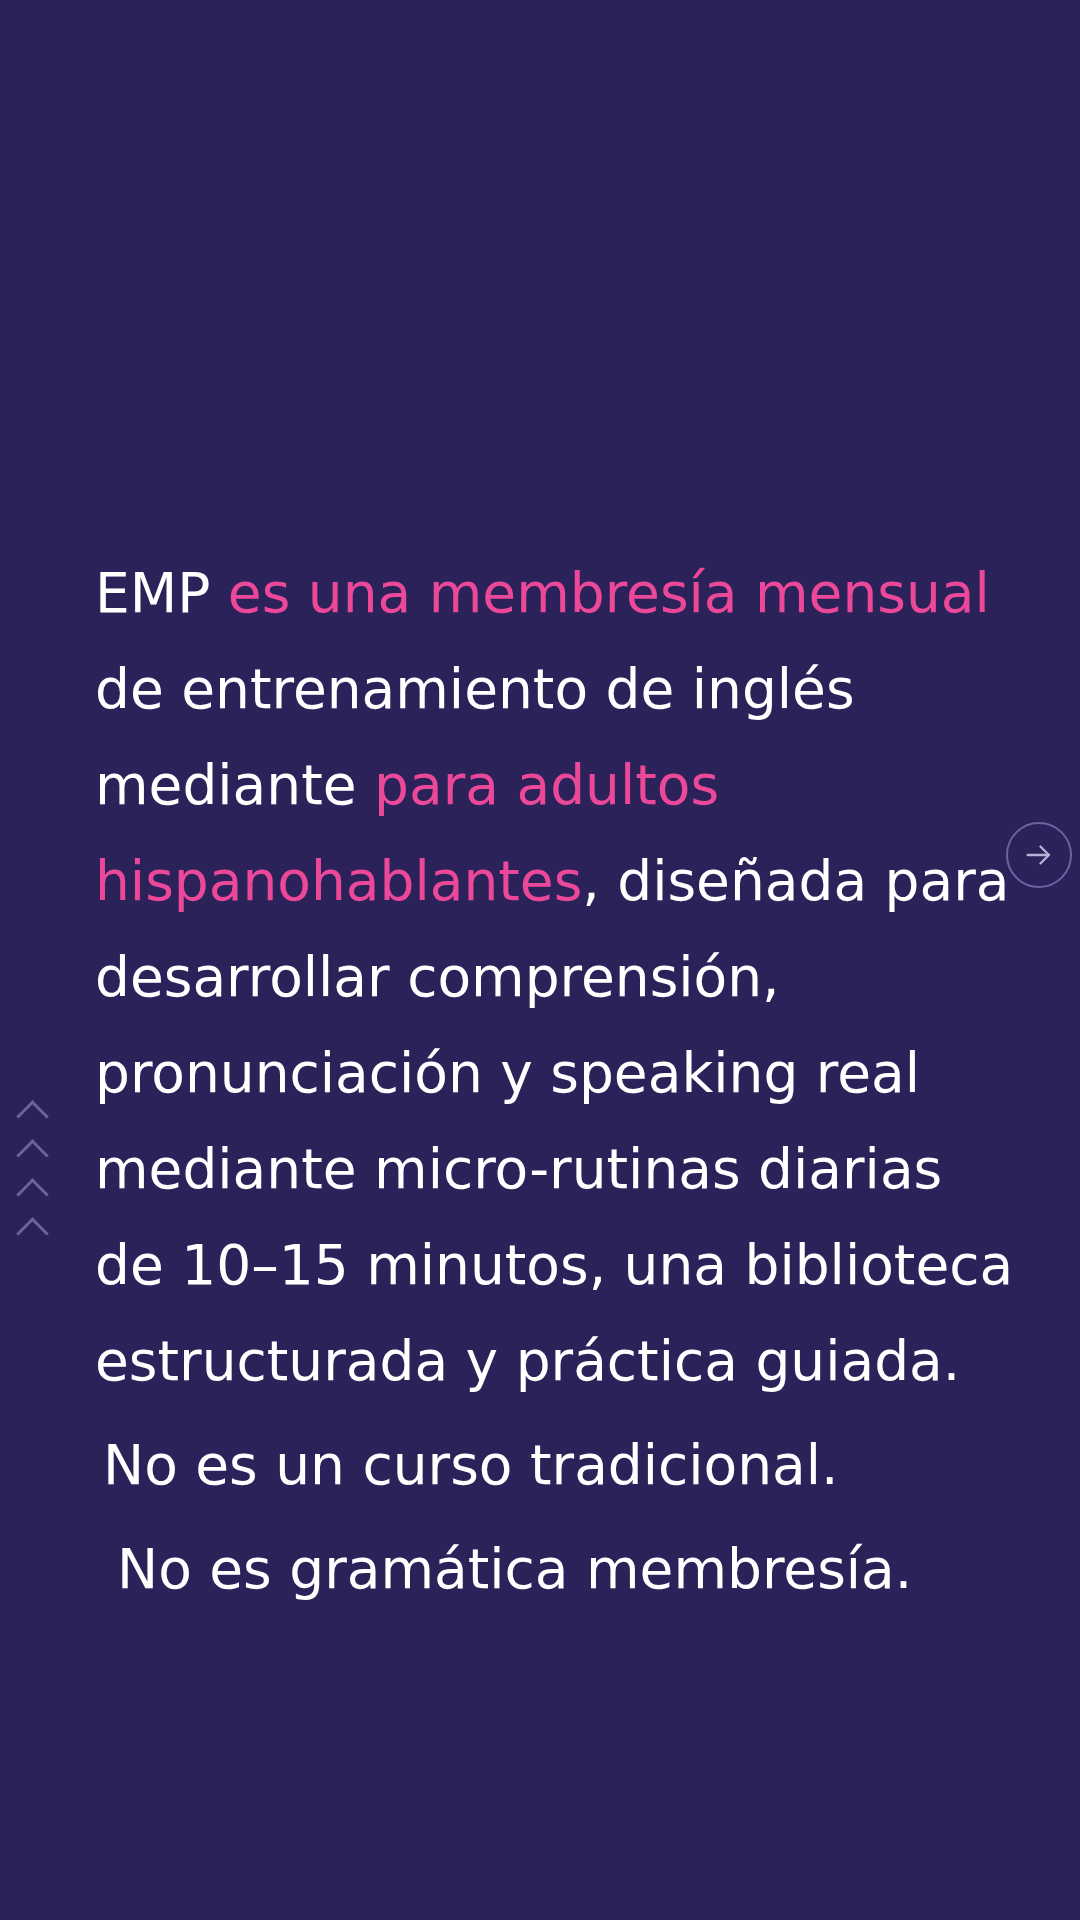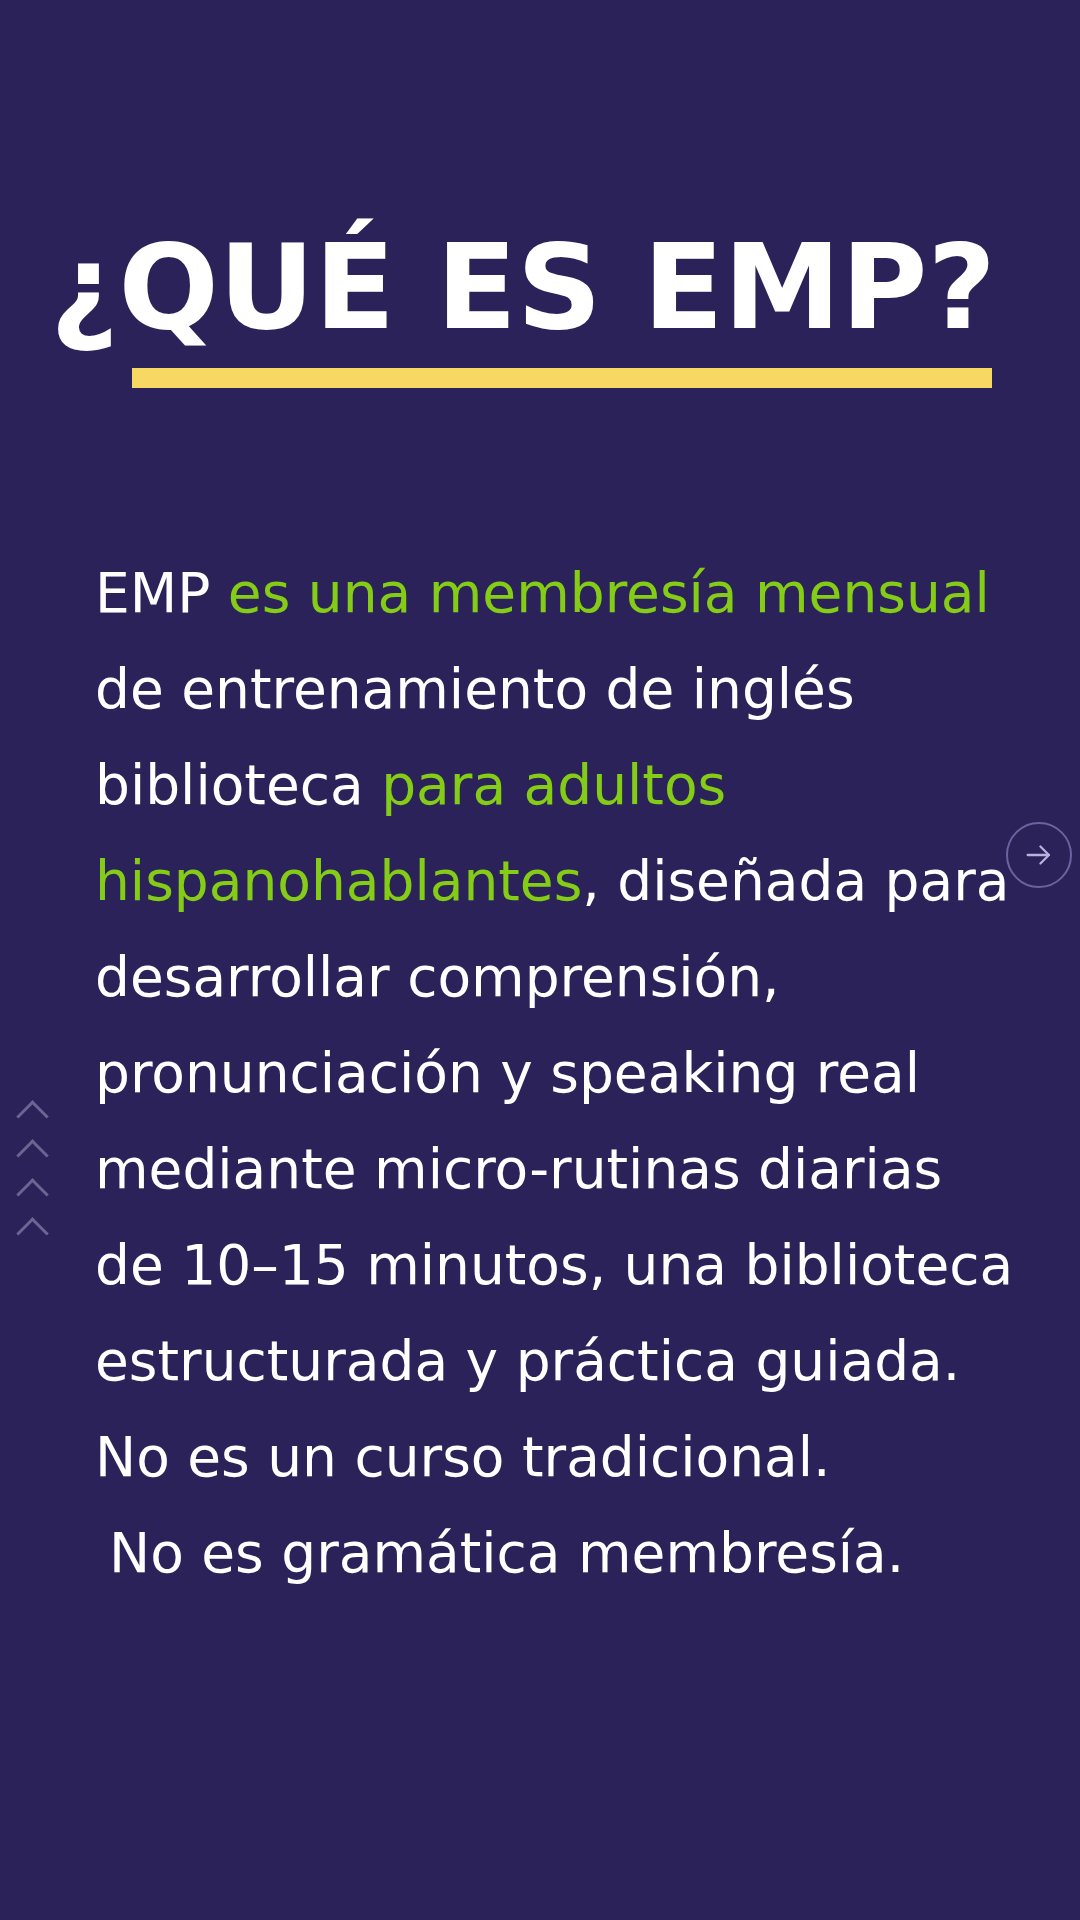--- a/index.html
+++ b/index.html
@@ -123,10 +123,6 @@
 
 <div class="slide">
 
-  <div class="title-block">
-    <h1 class="title">¿QUÉ ES EMP?</h1>
-    <div class="title-underline"></div>
-  </div>
 
   <div class="body-block">
     <p class="body-text"><span>EMP </span><span class="hl">es una membresía mensual</span><span> de entrenamiento de inglés biblioteca </span><span class="hl">para adultos hispanohablantes</span><span>, diseñada para desarrollar comprensión, pronunciación y speaking real mediante micro-rutinas diarias de 10–15 minutos, una biblioteca estructurada y práctica guiada.</span></p>

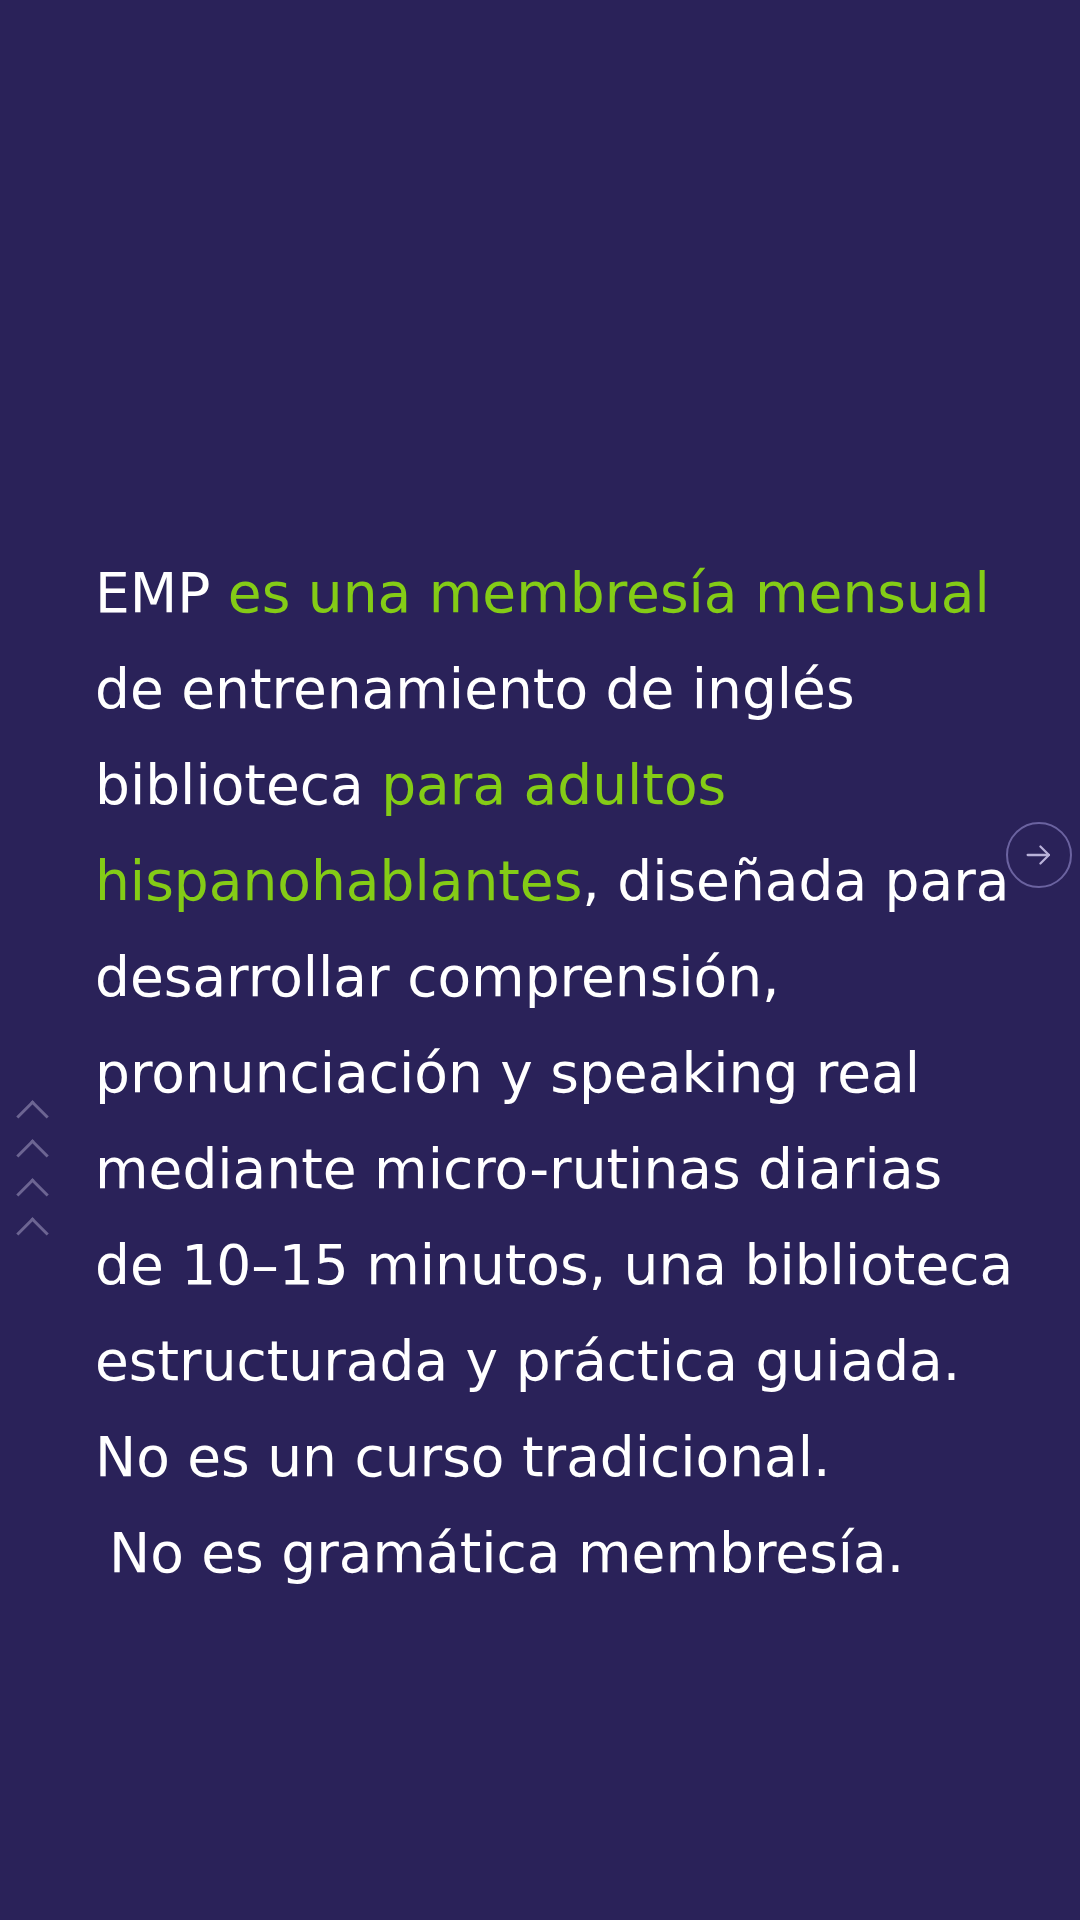--- a/index.html
+++ b/index.html
@@ -63,7 +63,7 @@
     letter-spacing: 0px;
   }
   .hl {
-    color: #84cc16;
+    color: #ec4899;
   }
   .body-line {
     margin: 0;

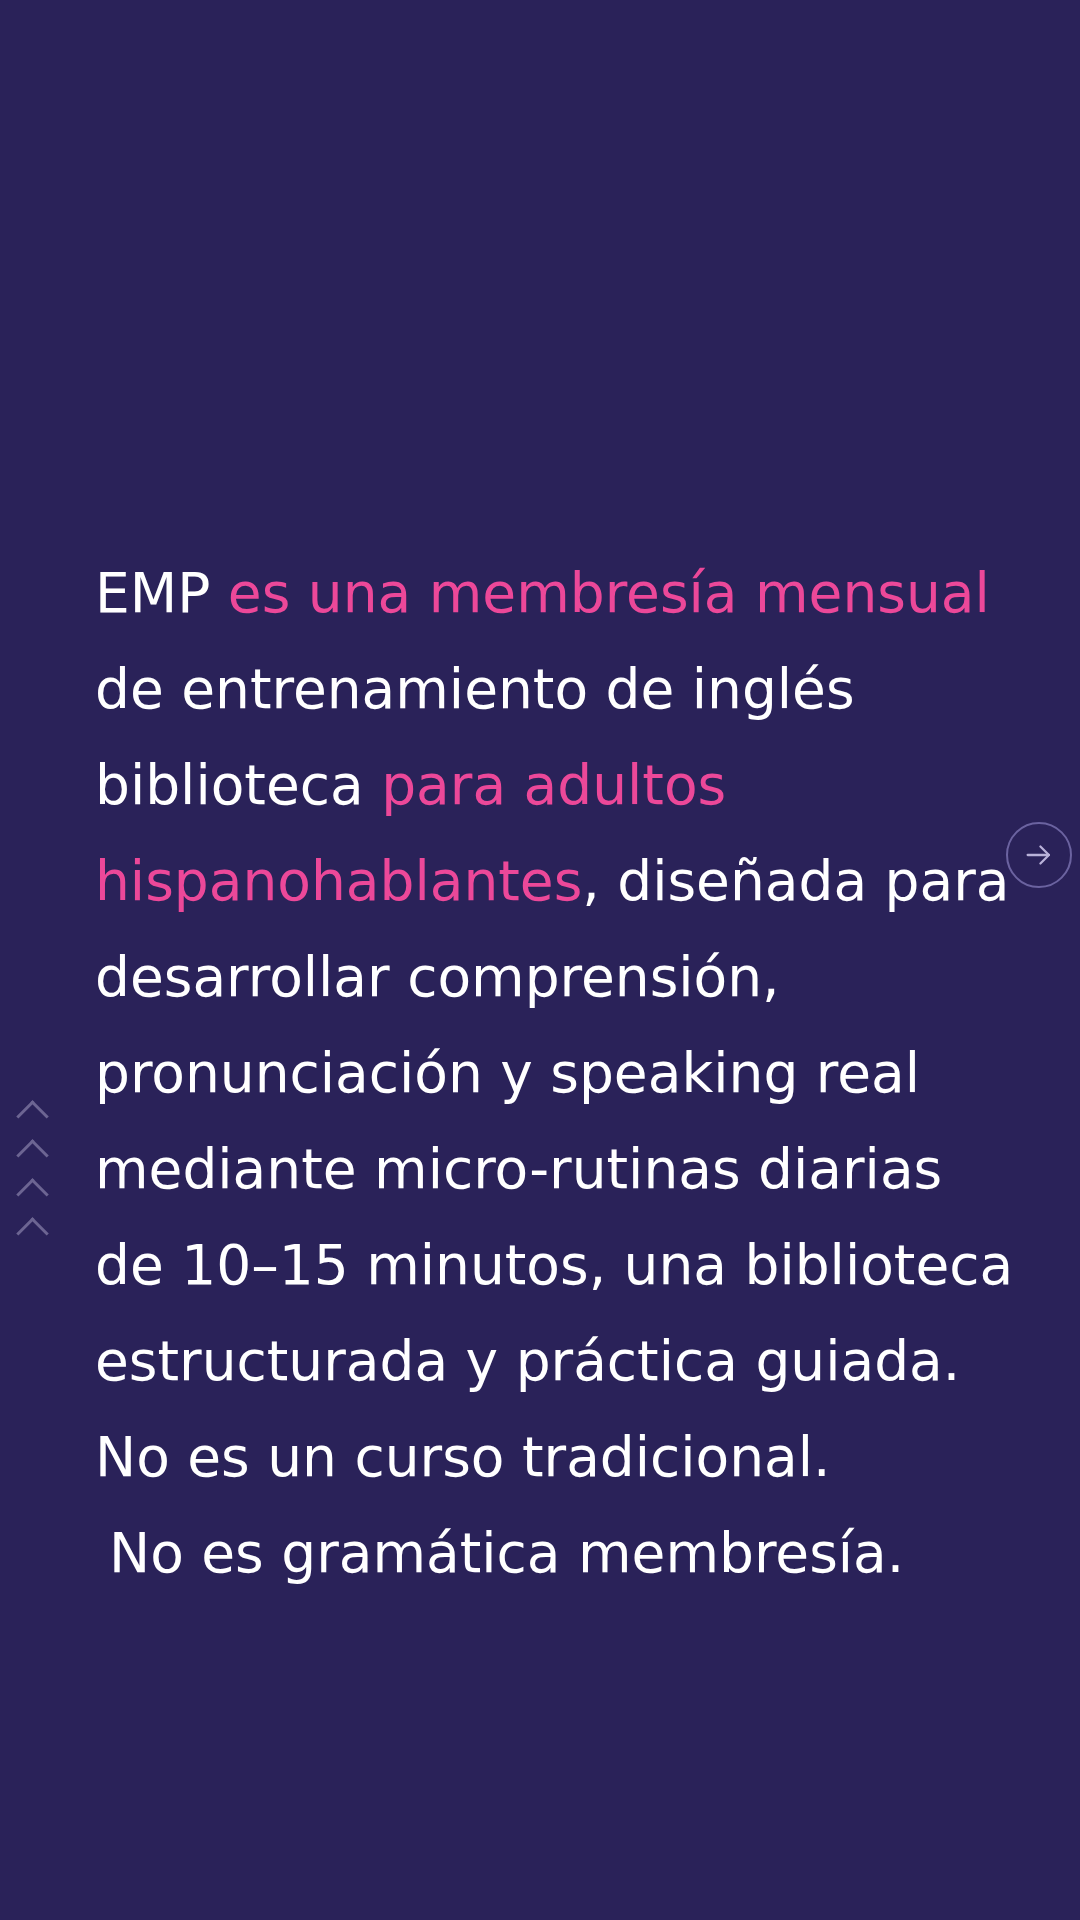--- a/index.html
+++ b/index.html
@@ -125,7 +125,7 @@
 
 
   <div class="body-block">
-    <p class="body-text"><span>EMP </span><span class="hl">es una membresía mensual</span><span> de entrenamiento de inglés biblioteca </span><span class="hl">para adultos hispanohablantes</span><span>, diseñada para desarrollar comprensión, pronunciación y speaking real mediante micro-rutinas diarias de 10–15 minutos, una biblioteca estructurada y práctica guiada.</span></p>
+    <p class="body-text"><span>EMP </span><span class="hl">es una membresía mensual</span><span> de entrenamiento de inglés mediante </span><span class="hl">para adultos hispanohablantes</span><span>, diseñada para desarrollar comprensión, pronunciación y speaking real mediante micro-rutinas diarias de 10–15 minutos, una biblioteca estructurada y práctica guiada.</span></p>
     <p class="body-line">No es un curso tradicional.</p>
     <p class="body-line indent">No es gramática membresía.</p>
   </div>

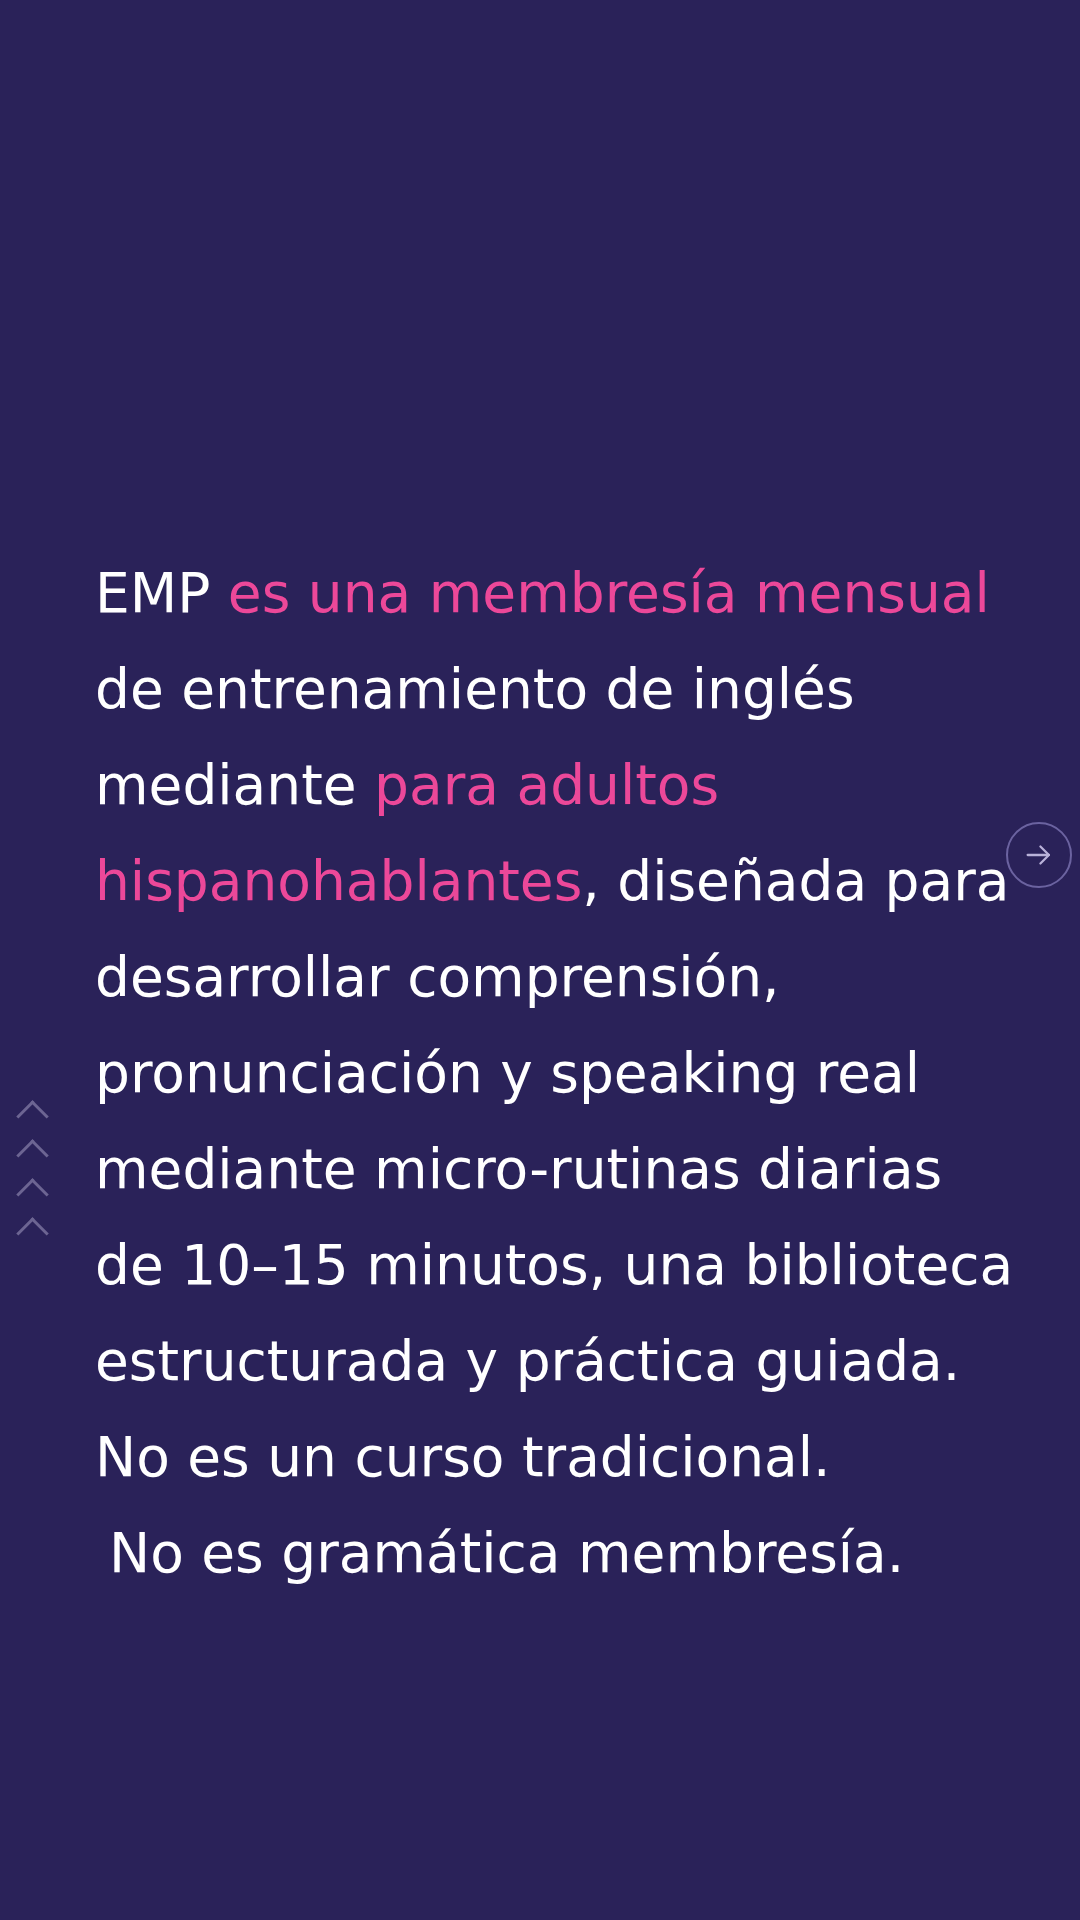--- a/index.html
+++ b/index.html
@@ -66,7 +66,7 @@
     color: #ec4899;
   }
   .body-line {
-    margin: 0;
+    margin: 8px;
     color: #ffffff;
     font-family: "DejaVu Sans", sans-serif;
     font-weight: 400;

